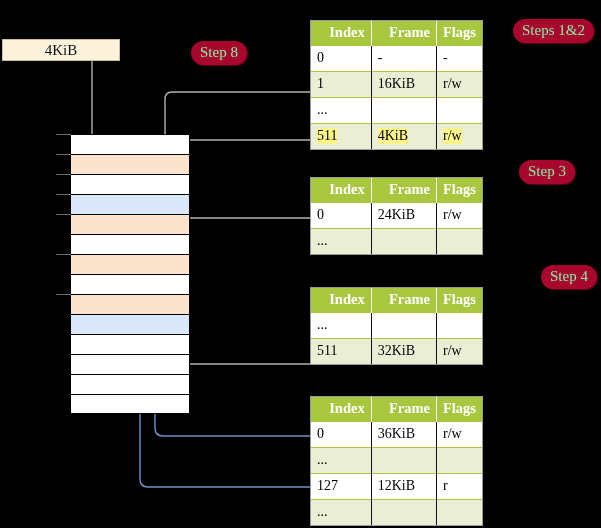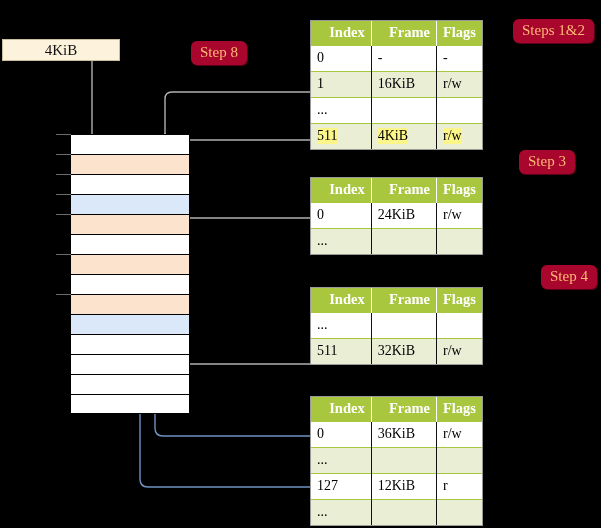--- a/index.html
+++ b/index.html
@@ -22,9 +22,9 @@
 
   
   .badge{
-    position:absolute;background:#a8062c;color:#fdba74;
+    position:absolute;background:#a8062c;color:#86efac;
     font-size:15px;line-height:1;padding:4px 9px 5px 9px;
-    border-radius:6px;white-space:nowrap;
+    border-radius:12px;white-space:nowrap;
     box-shadow:1px 1px 0 #5a0017;
   }
 

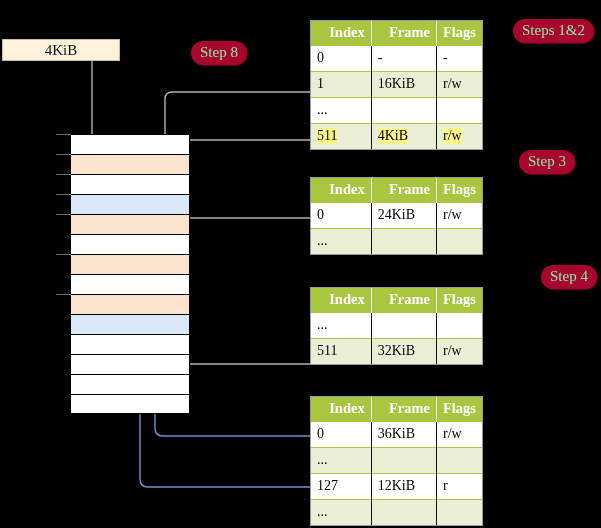--- a/index.html
+++ b/index.html
@@ -115,7 +115,7 @@
   <div class="badge" style="left:513px;top:19px;">
     <span>Steps 1&amp;2</span>
   </div>
-  <div class="badge" style="left:519px;top:150px;">
+  <div class="badge" style="left:519px;top:160px;">
     <span>Step 3</span>
   </div>
   <div class="badge" style="left:541px;top:265px;">

